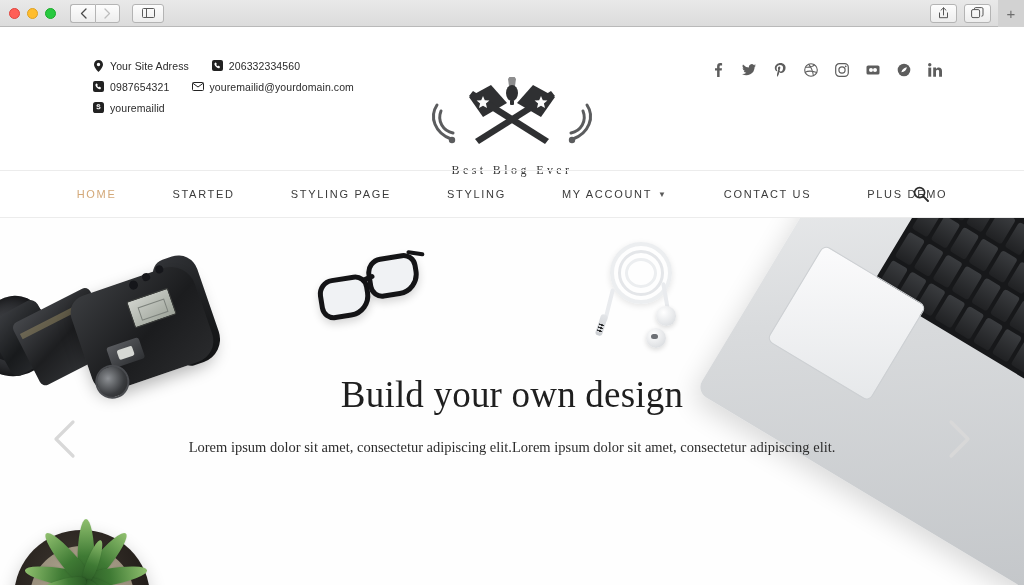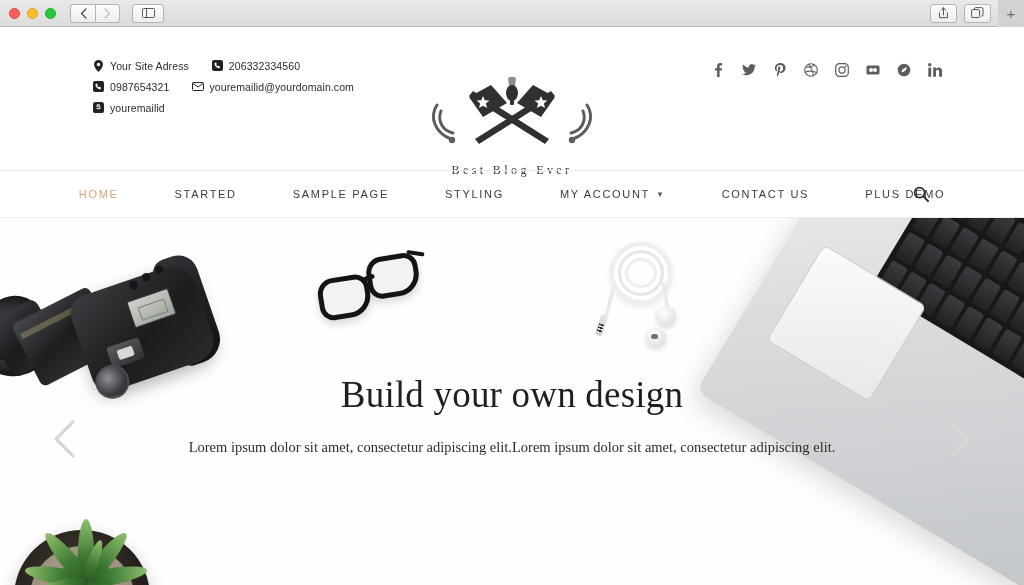--- a/index.html
+++ b/index.html
@@ -358,7 +358,7 @@
         <span>STARTED</span>
       </div>
       <div class="menu-item">
-        <span>SAMPLE PAGE</span>
+        <span>STYLING PAGE</span>
       </div>
       <div class="menu-item">
         <span>STYLING</span>

